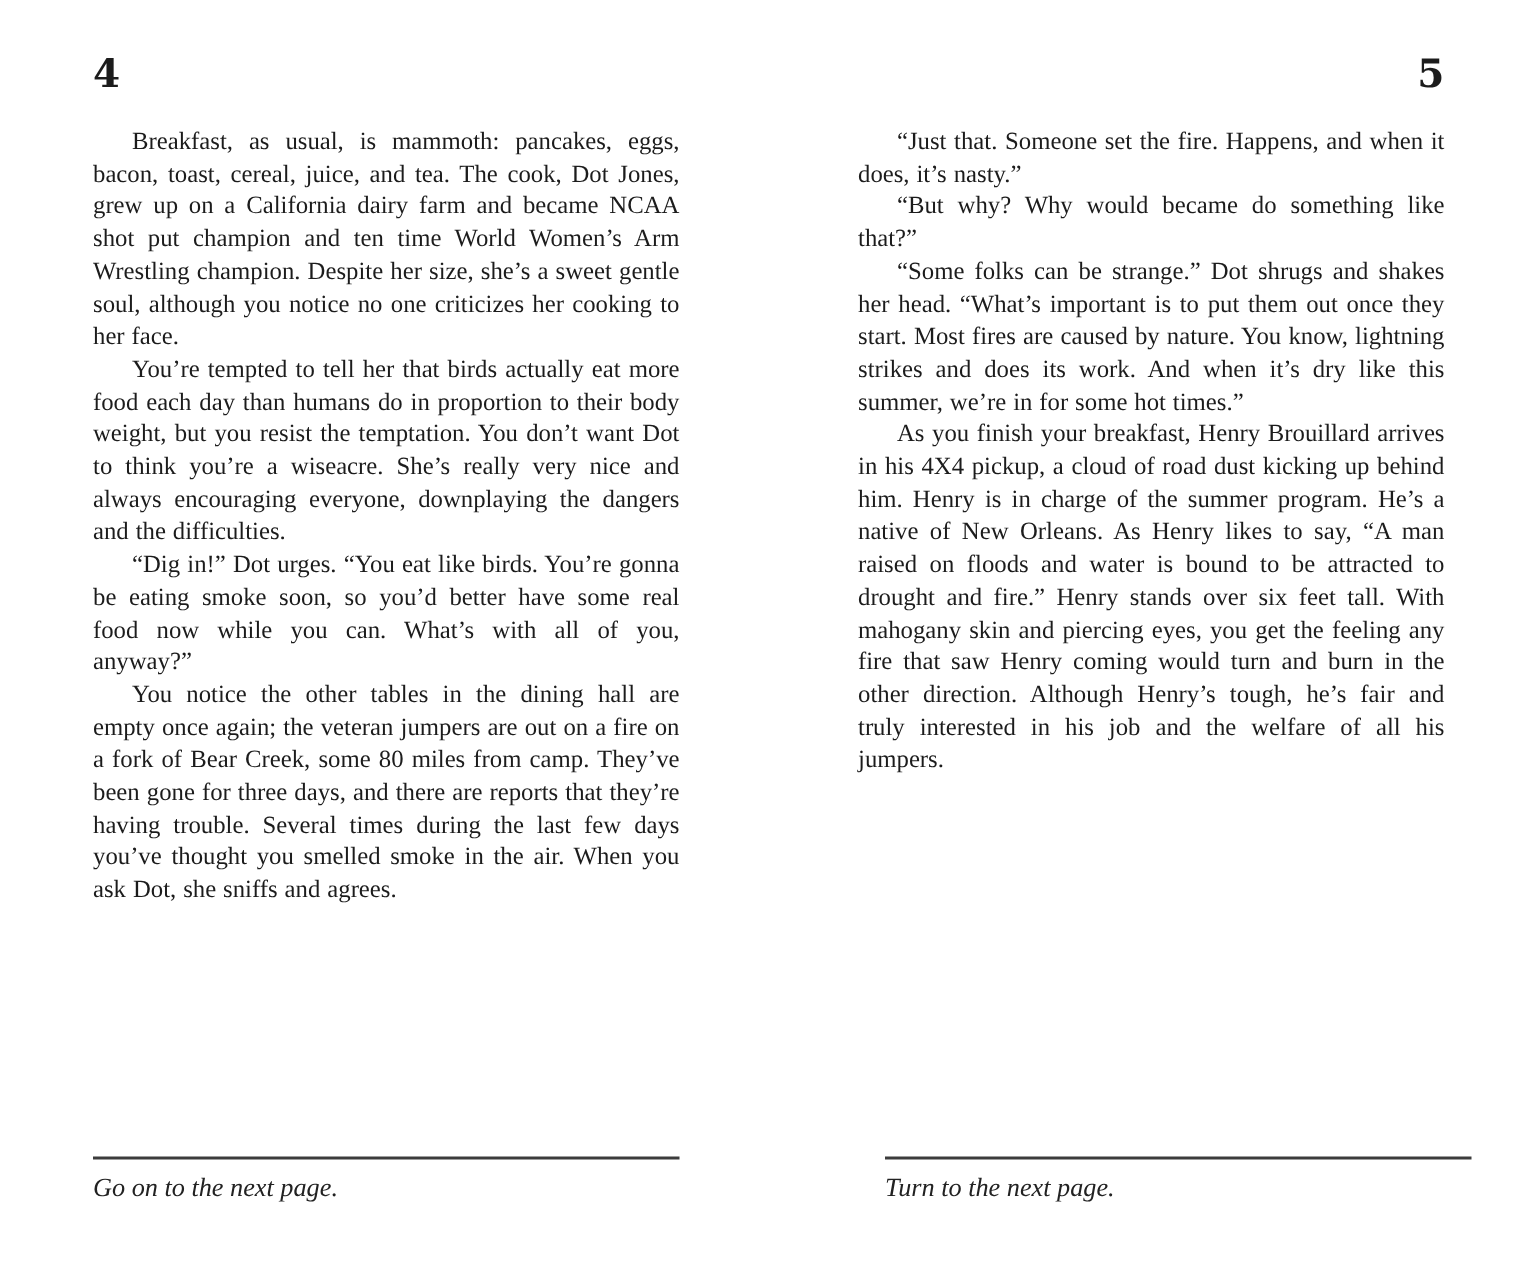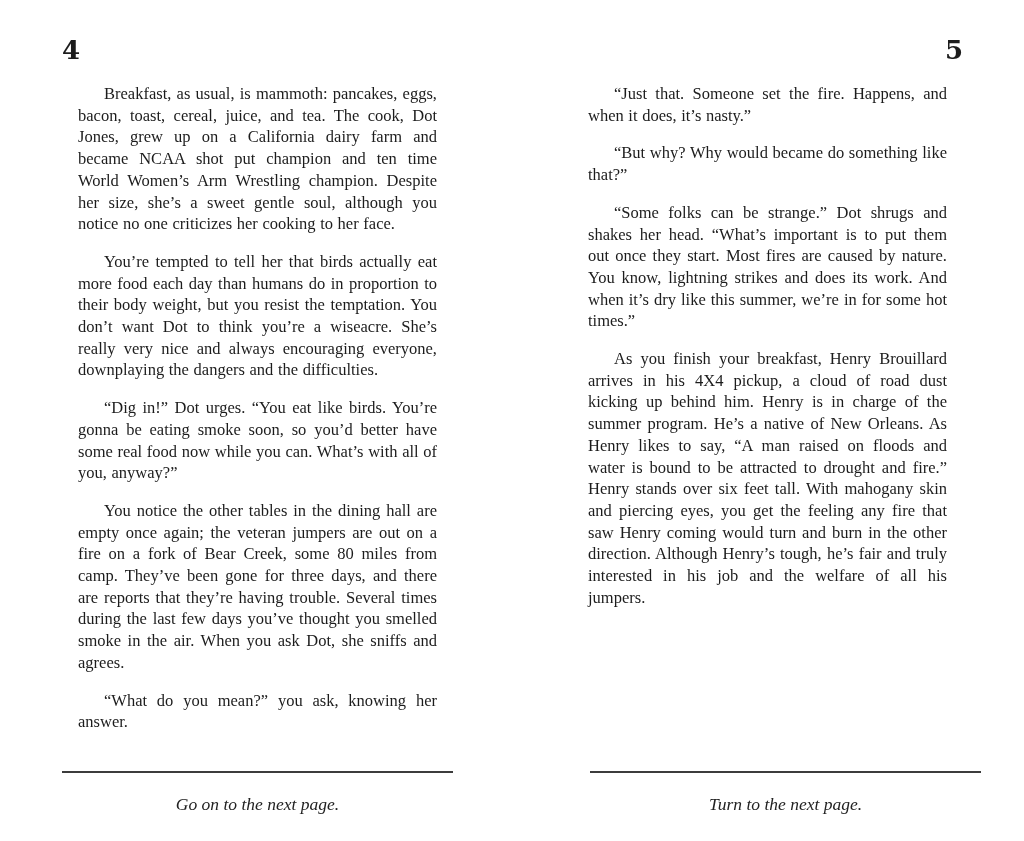--- a/index.html
+++ b/index.html
@@ -30,7 +30,7 @@
   }
   .page-right .page-number { text-align: right; }
   .page-body p {
-    margin: 16px;
+    margin: 0;
     font-family: "Liberation Serif", serif;
     font-size: 16.5px;
     line-height: 21.7px;

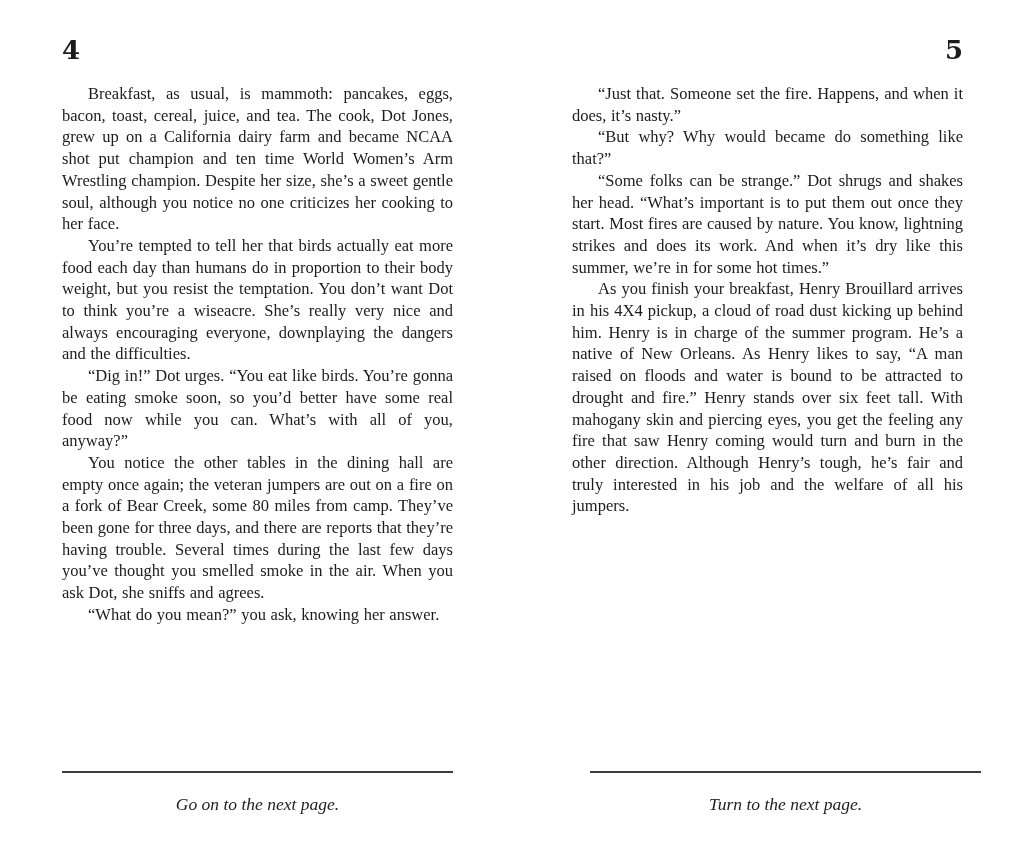--- a/index.html
+++ b/index.html
@@ -65,7 +65,6 @@
     <p>You’re tempted to tell her that birds actually eat more food each day than humans do in proportion to their body weight, but you resist the temptation. You don’t want Dot to think you’re a wiseacre. She’s really very nice and always encouraging everyone, downplaying the dangers and the difficulties.</p>
     <p>“Dig in!” Dot urges. “You eat like birds. You’re gonna be eating smoke soon, so you’d better have some real food now while you can. What’s with all of you, anyway?”</p>
     <p>You notice the other tables in the dining hall are empty once again; the veteran jumpers are out on a fire on a fork of Bear Creek, some 80 miles from camp. They’ve been gone for three days, and there are reports that they’re having trouble. Several times during the last few days you’ve thought you smelled smoke in the air. When you ask Dot, she sniffs and agrees.</p>
-    <p>“What do you mean?” you ask, knowing her answer.</p>
   </div>
 </section>
 

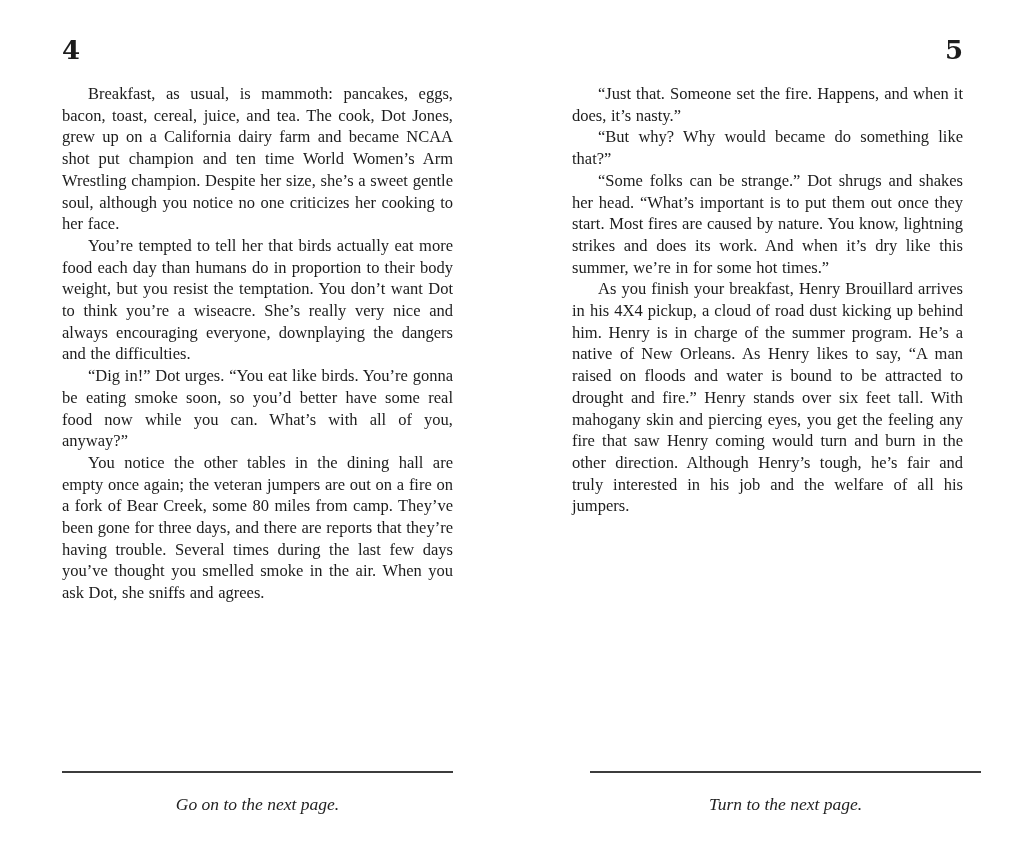--- a/index.html
+++ b/index.html
@@ -50,8 +50,8 @@
     font-family: "Liberation Serif", serif;
     font-style: italic;
     font-size: 17.5px;
-    text-align: center;
-    padding-top: 21px;
+    text-align: left;
+    padding-top: 8px;
     color: #222;
   }
 </style>

